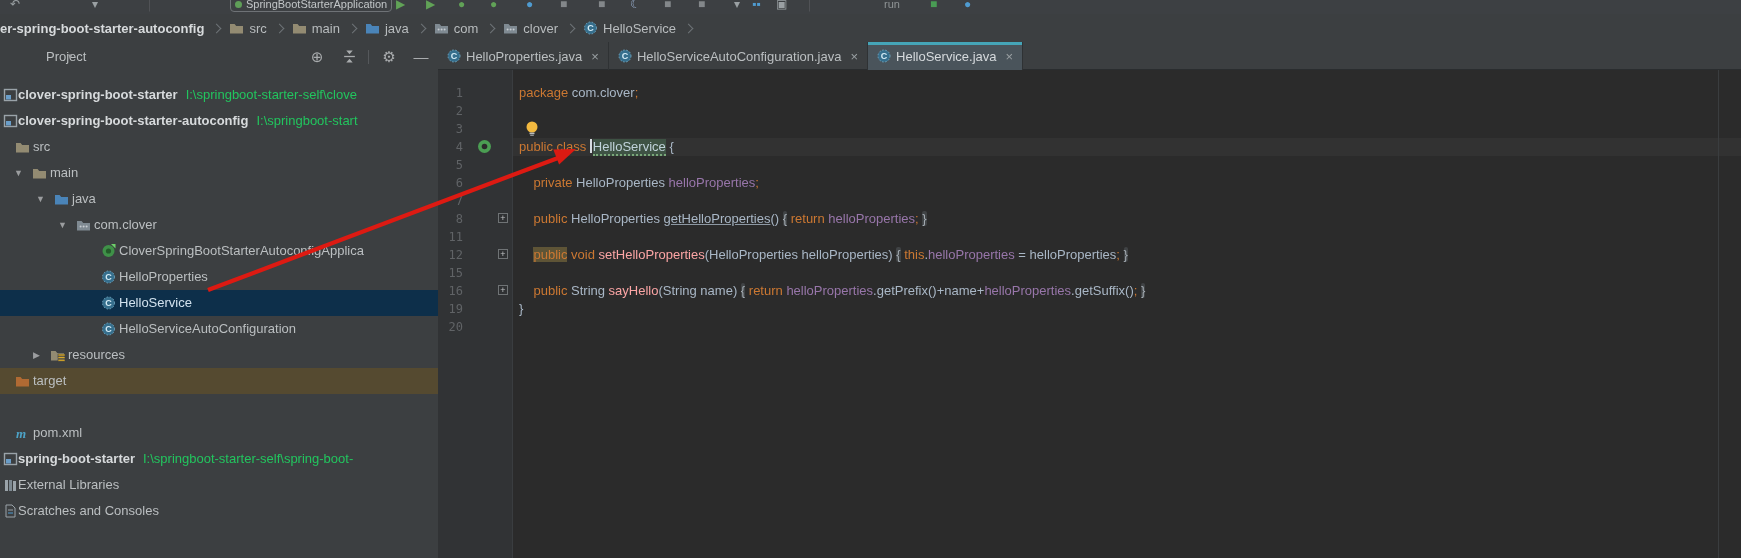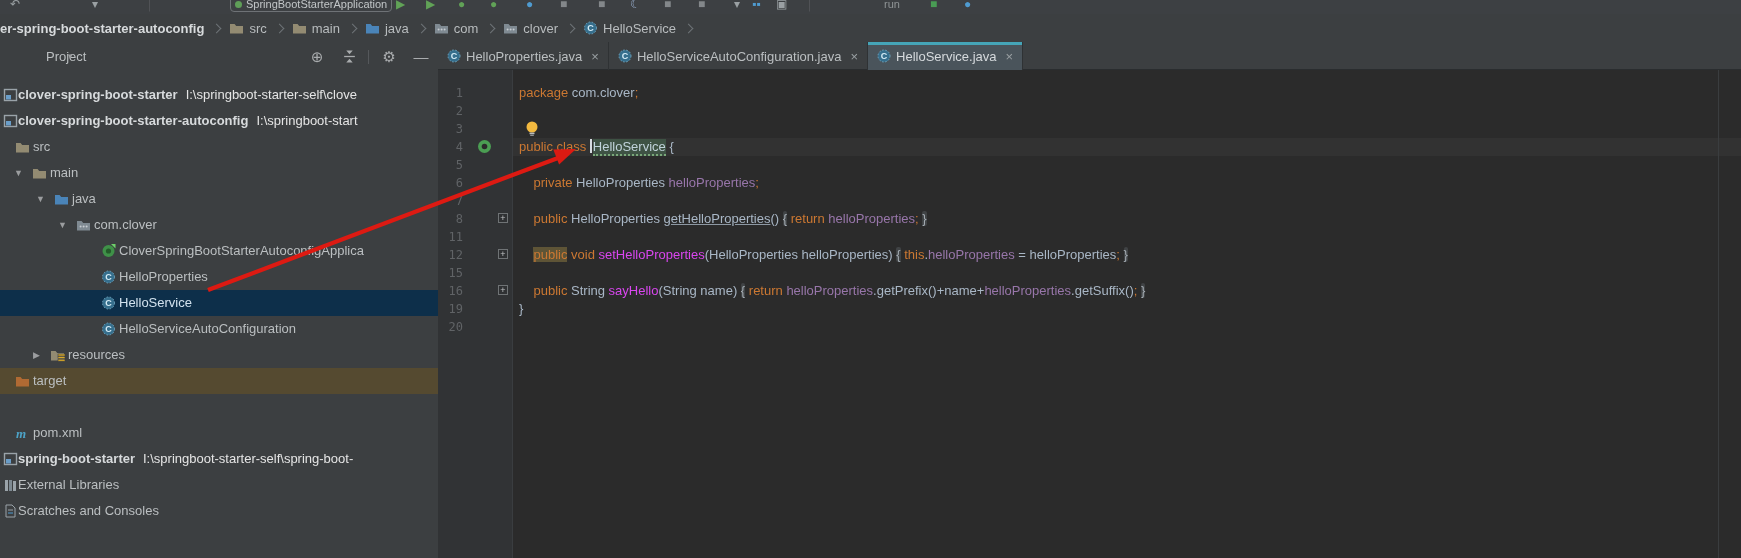--- a/index.html
+++ b/index.html
@@ -39,7 +39,7 @@
   .tr-icon{position:absolute;top:6px;width:15px;height:14px;}
   .tr-label{position:absolute;top:5px;white-space:nowrap;}
   .tr-label b{font-weight:700;color:#d7dadc;}
-  .tr-path{color:#e5e5e5;font-weight:400;margin-left:8px;margin-top:30px;}
+  .tr-path{color:#22c55e;font-weight:400;margin-left:8px;margin-top:30px;}
   
   .editor{position:absolute;left:438px;top:0;width:1303px;height:516px;background:#2b2b2b;}
   .tabbar{position:absolute;left:0;top:0;width:1303px;height:28px;background:#3c3f41;display:flex;

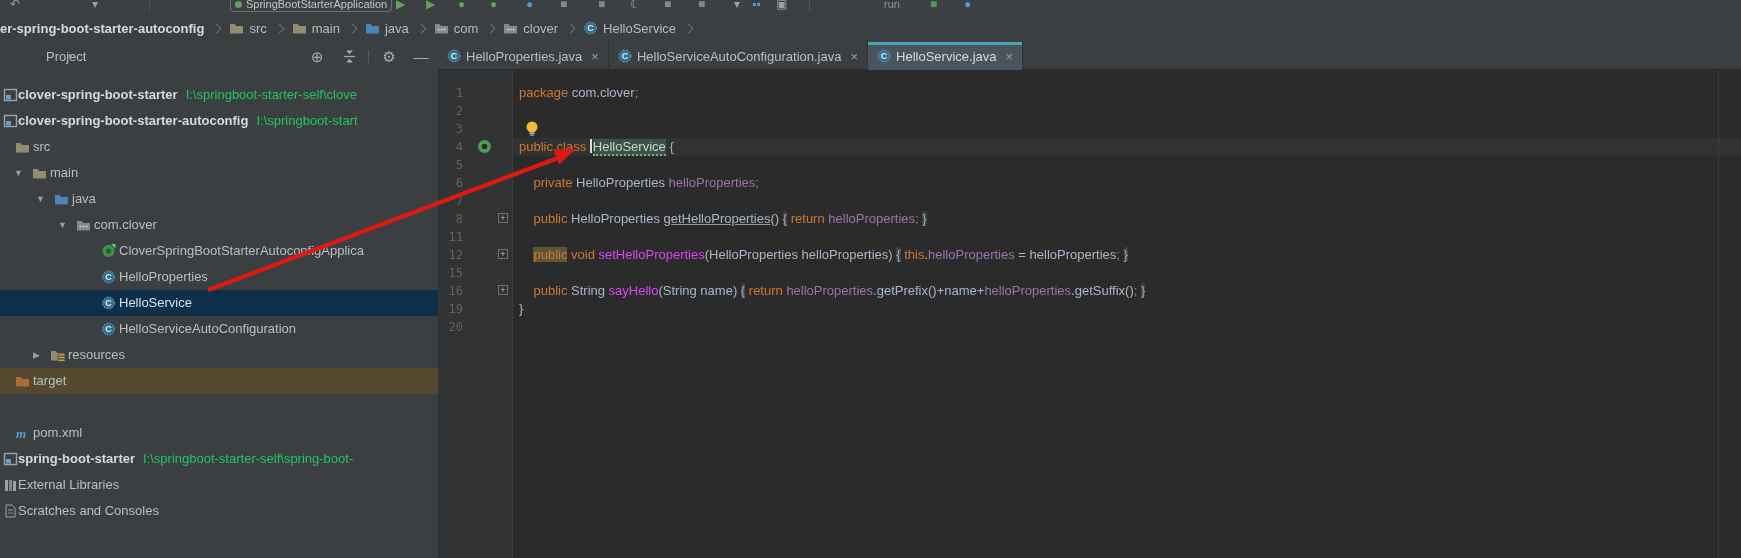--- a/index.html
+++ b/index.html
@@ -66,7 +66,7 @@
   .tk-kw{color:#cc7832;}
   .tk-pl{color:#a9b7c6;}
   .tk-fd{color:#9876aa;}
-  .tk-mth{color:#d946ef;}
+  .tk-mth{color:#fca5a5;}
   .tk-decl{color:#a9b7c6;text-decoration:underline;text-decoration-color:#8d98a3;}
   .tk-fbr{background:#404345;color:#a3abb2;border-radius:2px;}
   .tk-kwhl{background:#5e5436;color:#cc7832;}

